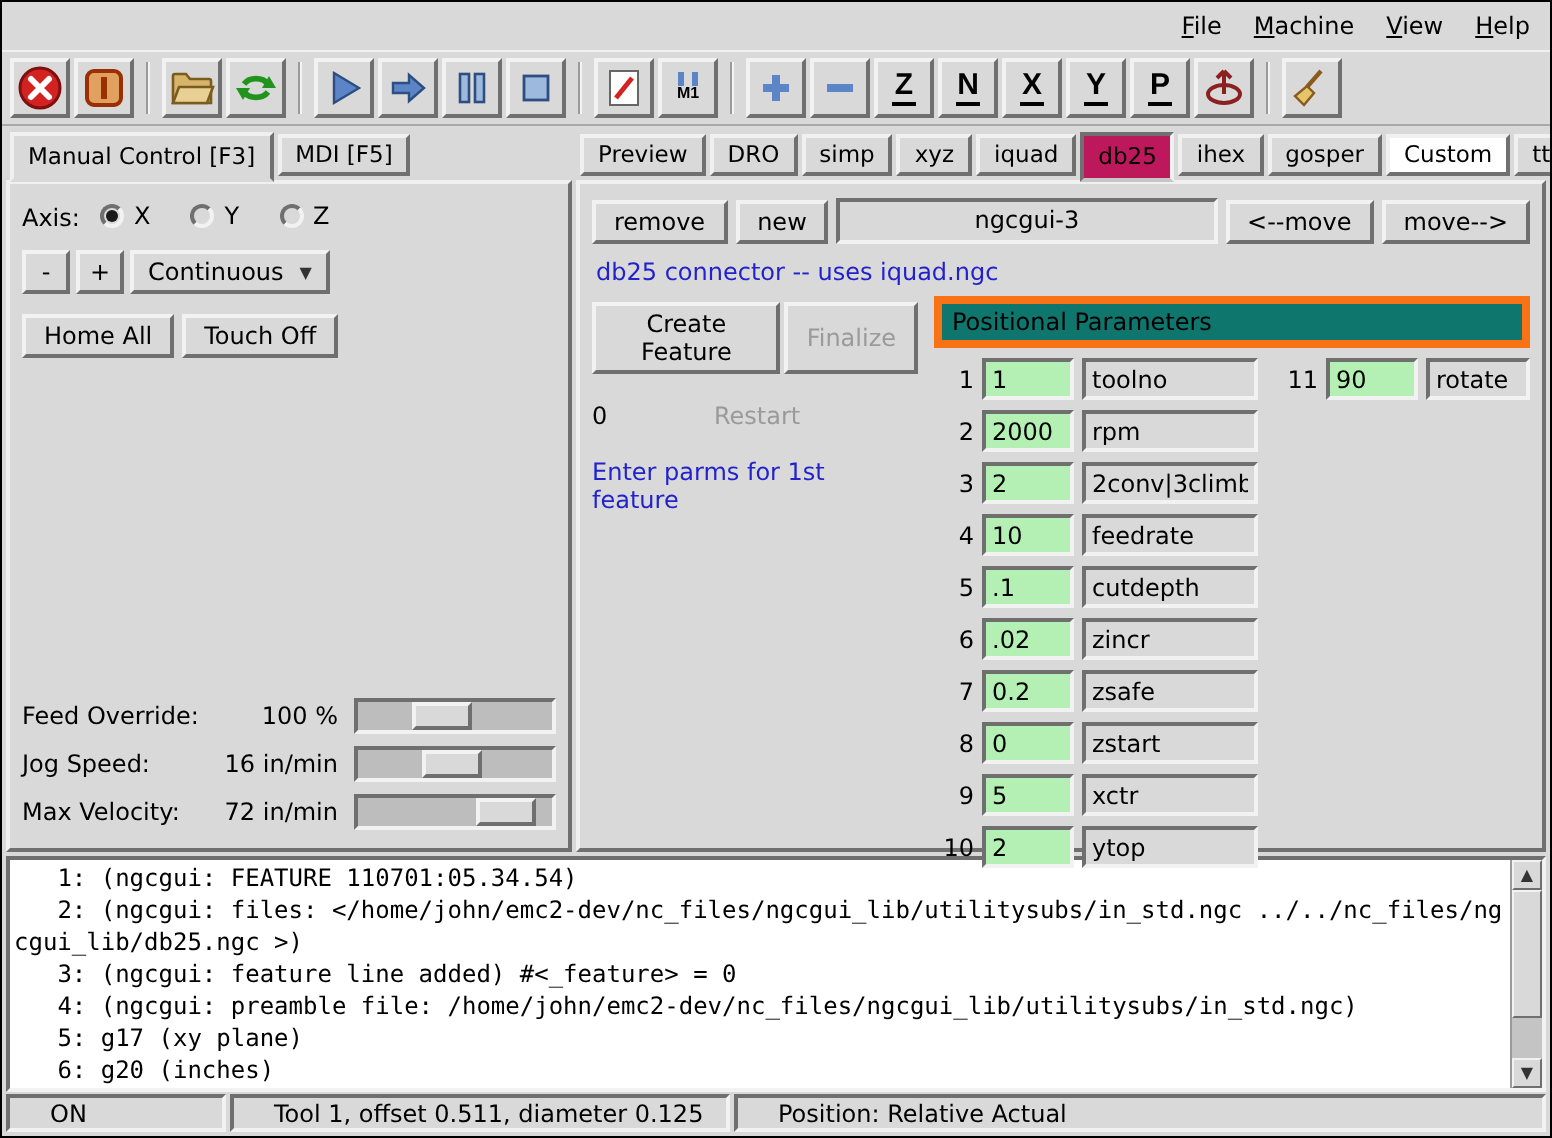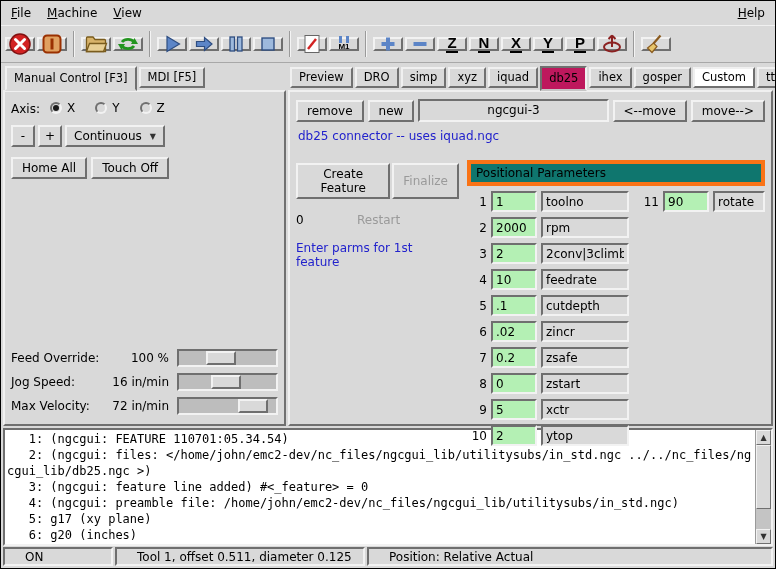--- a/index.html
+++ b/index.html
@@ -9,7 +9,7 @@
 
   
   .menubar{height:24px;display:flex;align-items:center;padding:0 2px;}
-  #menu-items{display:flex;flex:1;}
+  #menu-items{display:flex;flex:1;justify-content:flex-end;}
   .menu-item{padding:3px 8px;cursor:default;}
   .menu-item u{text-decoration:underline;}
 

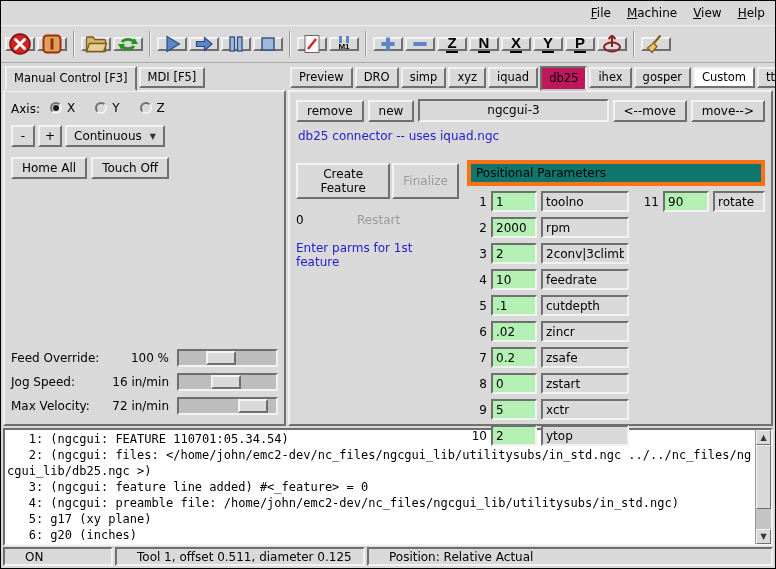--- a/index.html
+++ b/index.html
@@ -16,7 +16,7 @@
   
   .toolbar{height:38px;display:flex;align-items:center;padding:2px 4px;gap:2px;
            border-top:1px solid #f0f0f0;border-bottom:1px solid #a8a8a8;}
-  .tbtn{width:30px;height:14px;background:#d9d9d9;border:2px solid;
+  .tbtn{width:30px;height:30px;background:#d9d9d9;border:2px solid;
         border-color:#f2f2f2 #6f6f6f #6f6f6f #f2f2f2;display:flex;align-items:center;justify-content:center;padding:0;cursor:default;}
   .tsep{width:2px;height:26px;margin:0 4px;border-left:1px solid #9a9a9a;border-right:1px solid #f4f4f4;}
   .vletter{font-weight:bold;font-size:15px;line-height:1;border-bottom:2px solid #000;padding:0 1px 1px;}

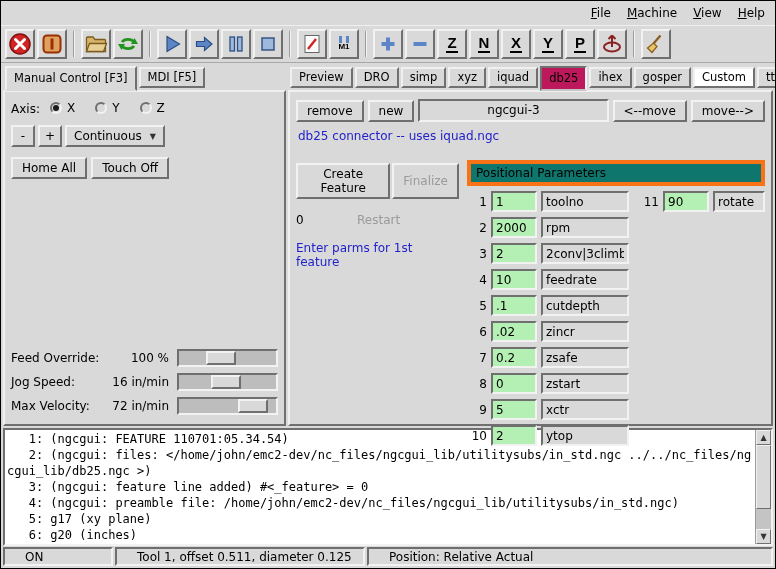--- a/index.html
+++ b/index.html
@@ -68,7 +68,7 @@
   .entry{border:2px solid;border-color:#6f6f6f #f2f2f2 #f2f2f2 #6f6f6f;background:#d9d9d9;}
   .name-entry{flex:1;text-align:center;height:23px;line-height:19px;}
   .subtitle{color:#2222cc;padding:2px 0 0 2px;}
-  .ngc-content{display:flex;gap:8px;align-items:flex-start;margin-top:12px;}
+  .ngc-content{display:flex;gap:8px;align-items:flex-start;margin-top:0;}
   .ngc-left{width:176px;display:flex;flex-direction:column;gap:10px;padding-top:3px;}
   .cf-row{display:flex;gap:2px;}
   .btn.disabled{color:#9a9a9a;}

